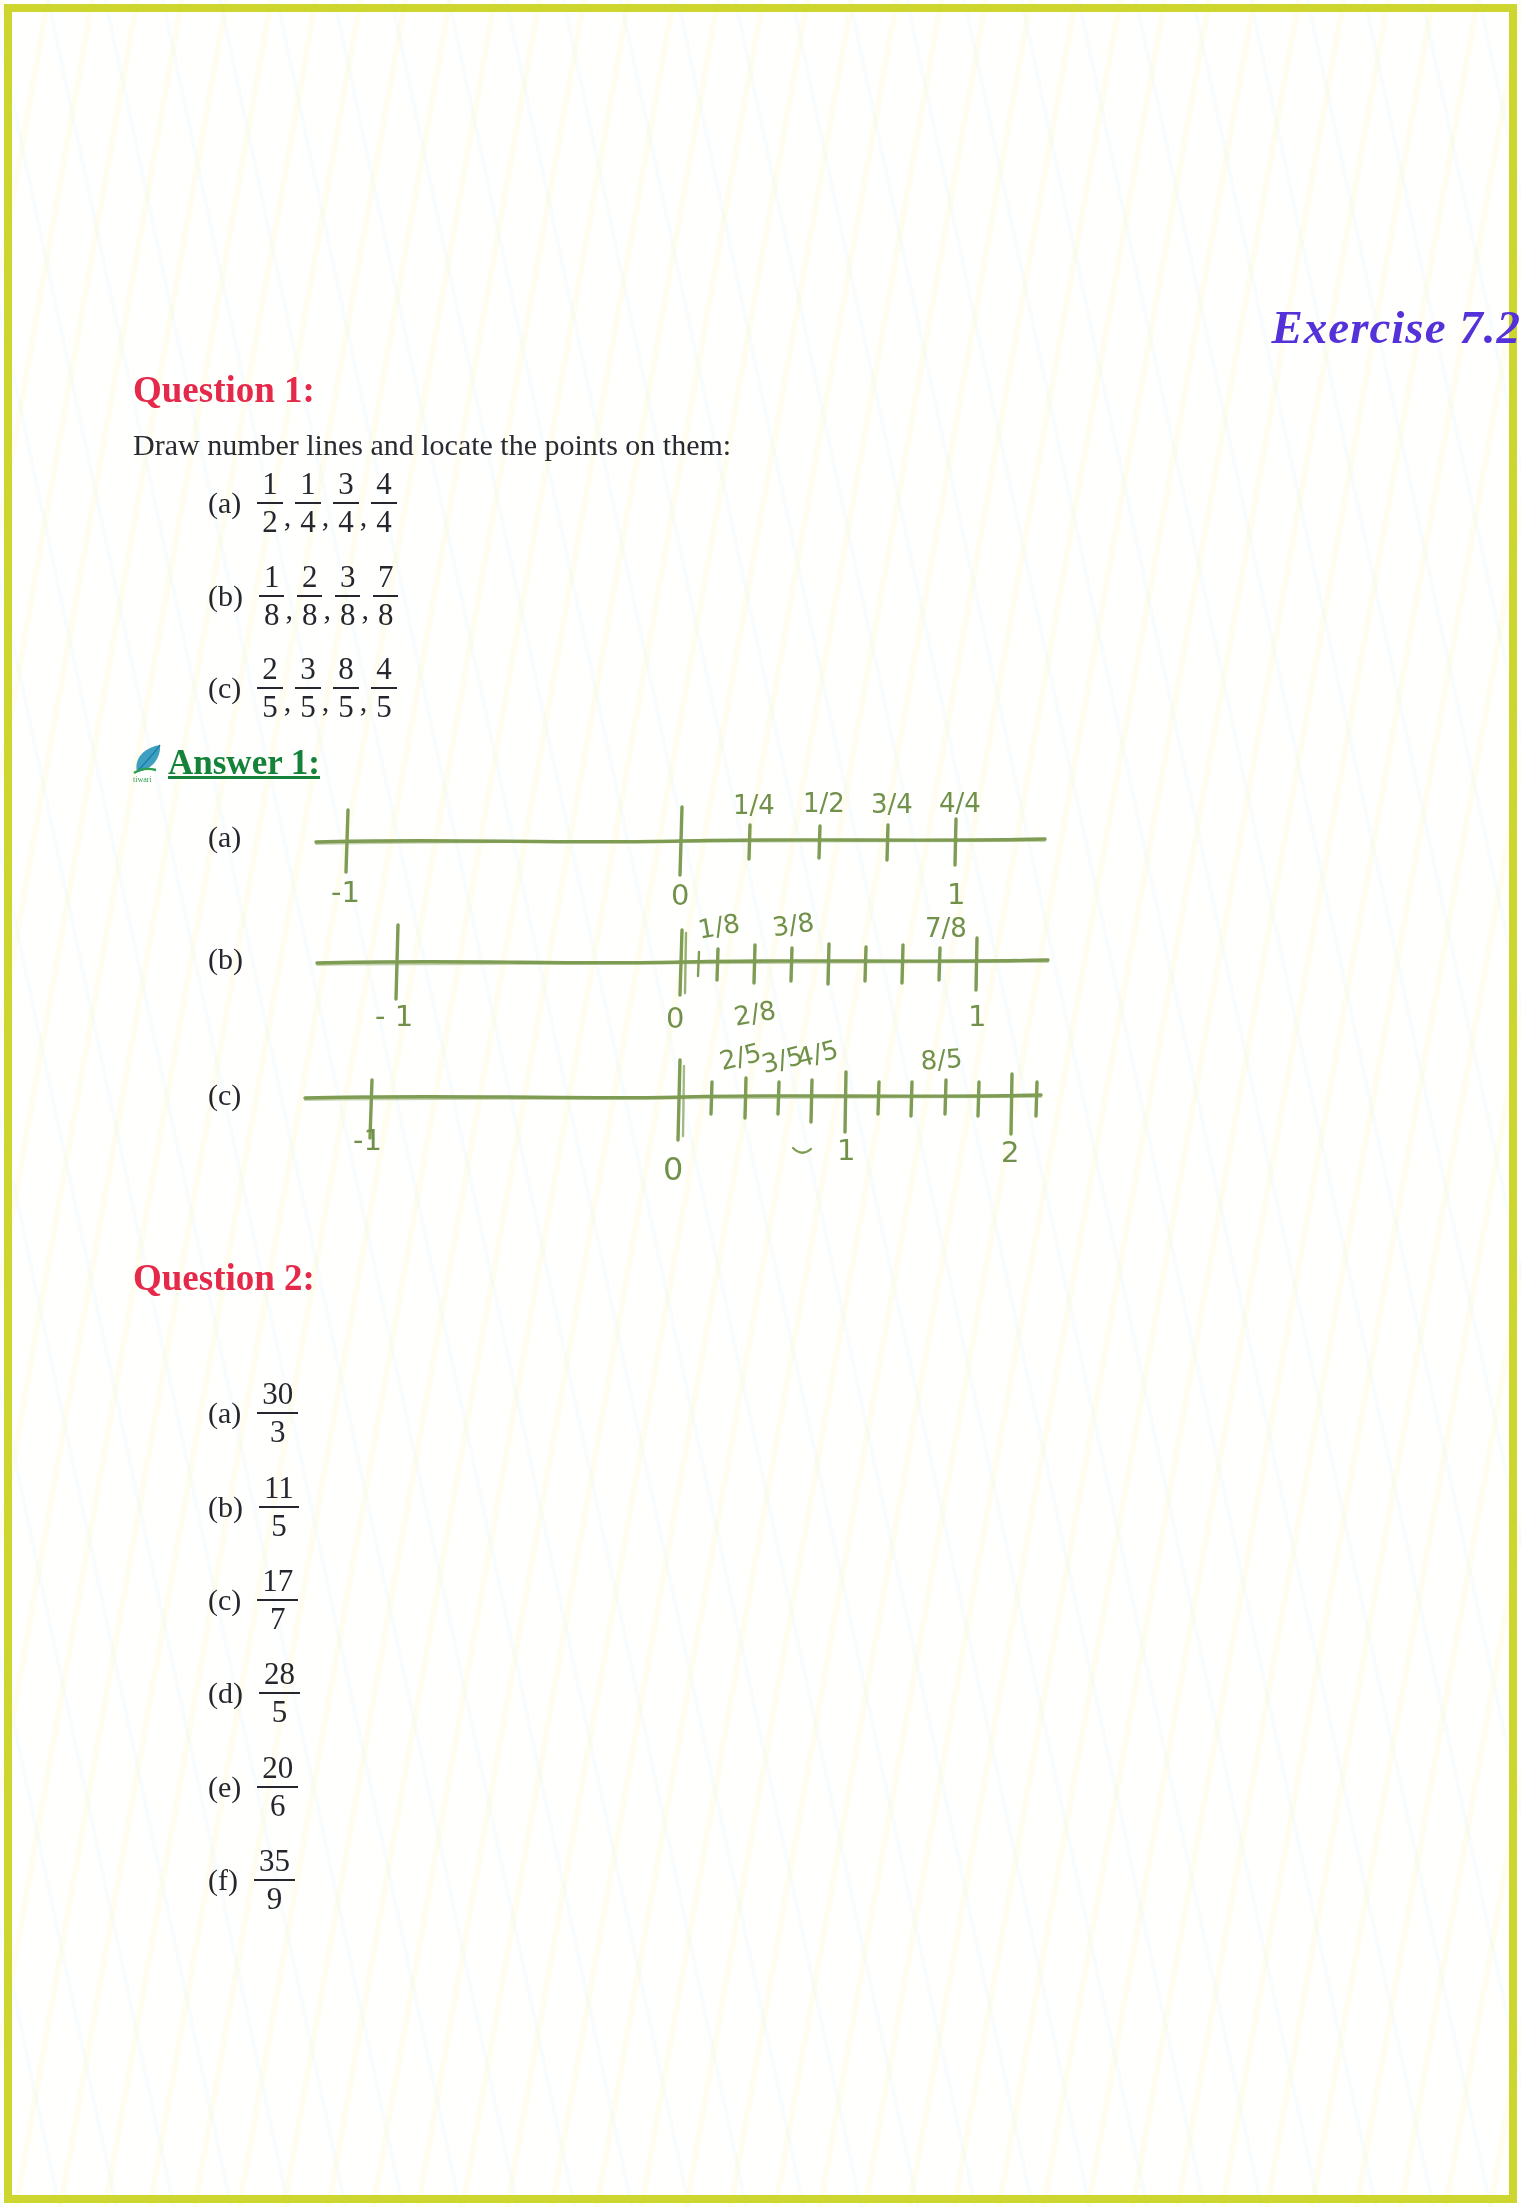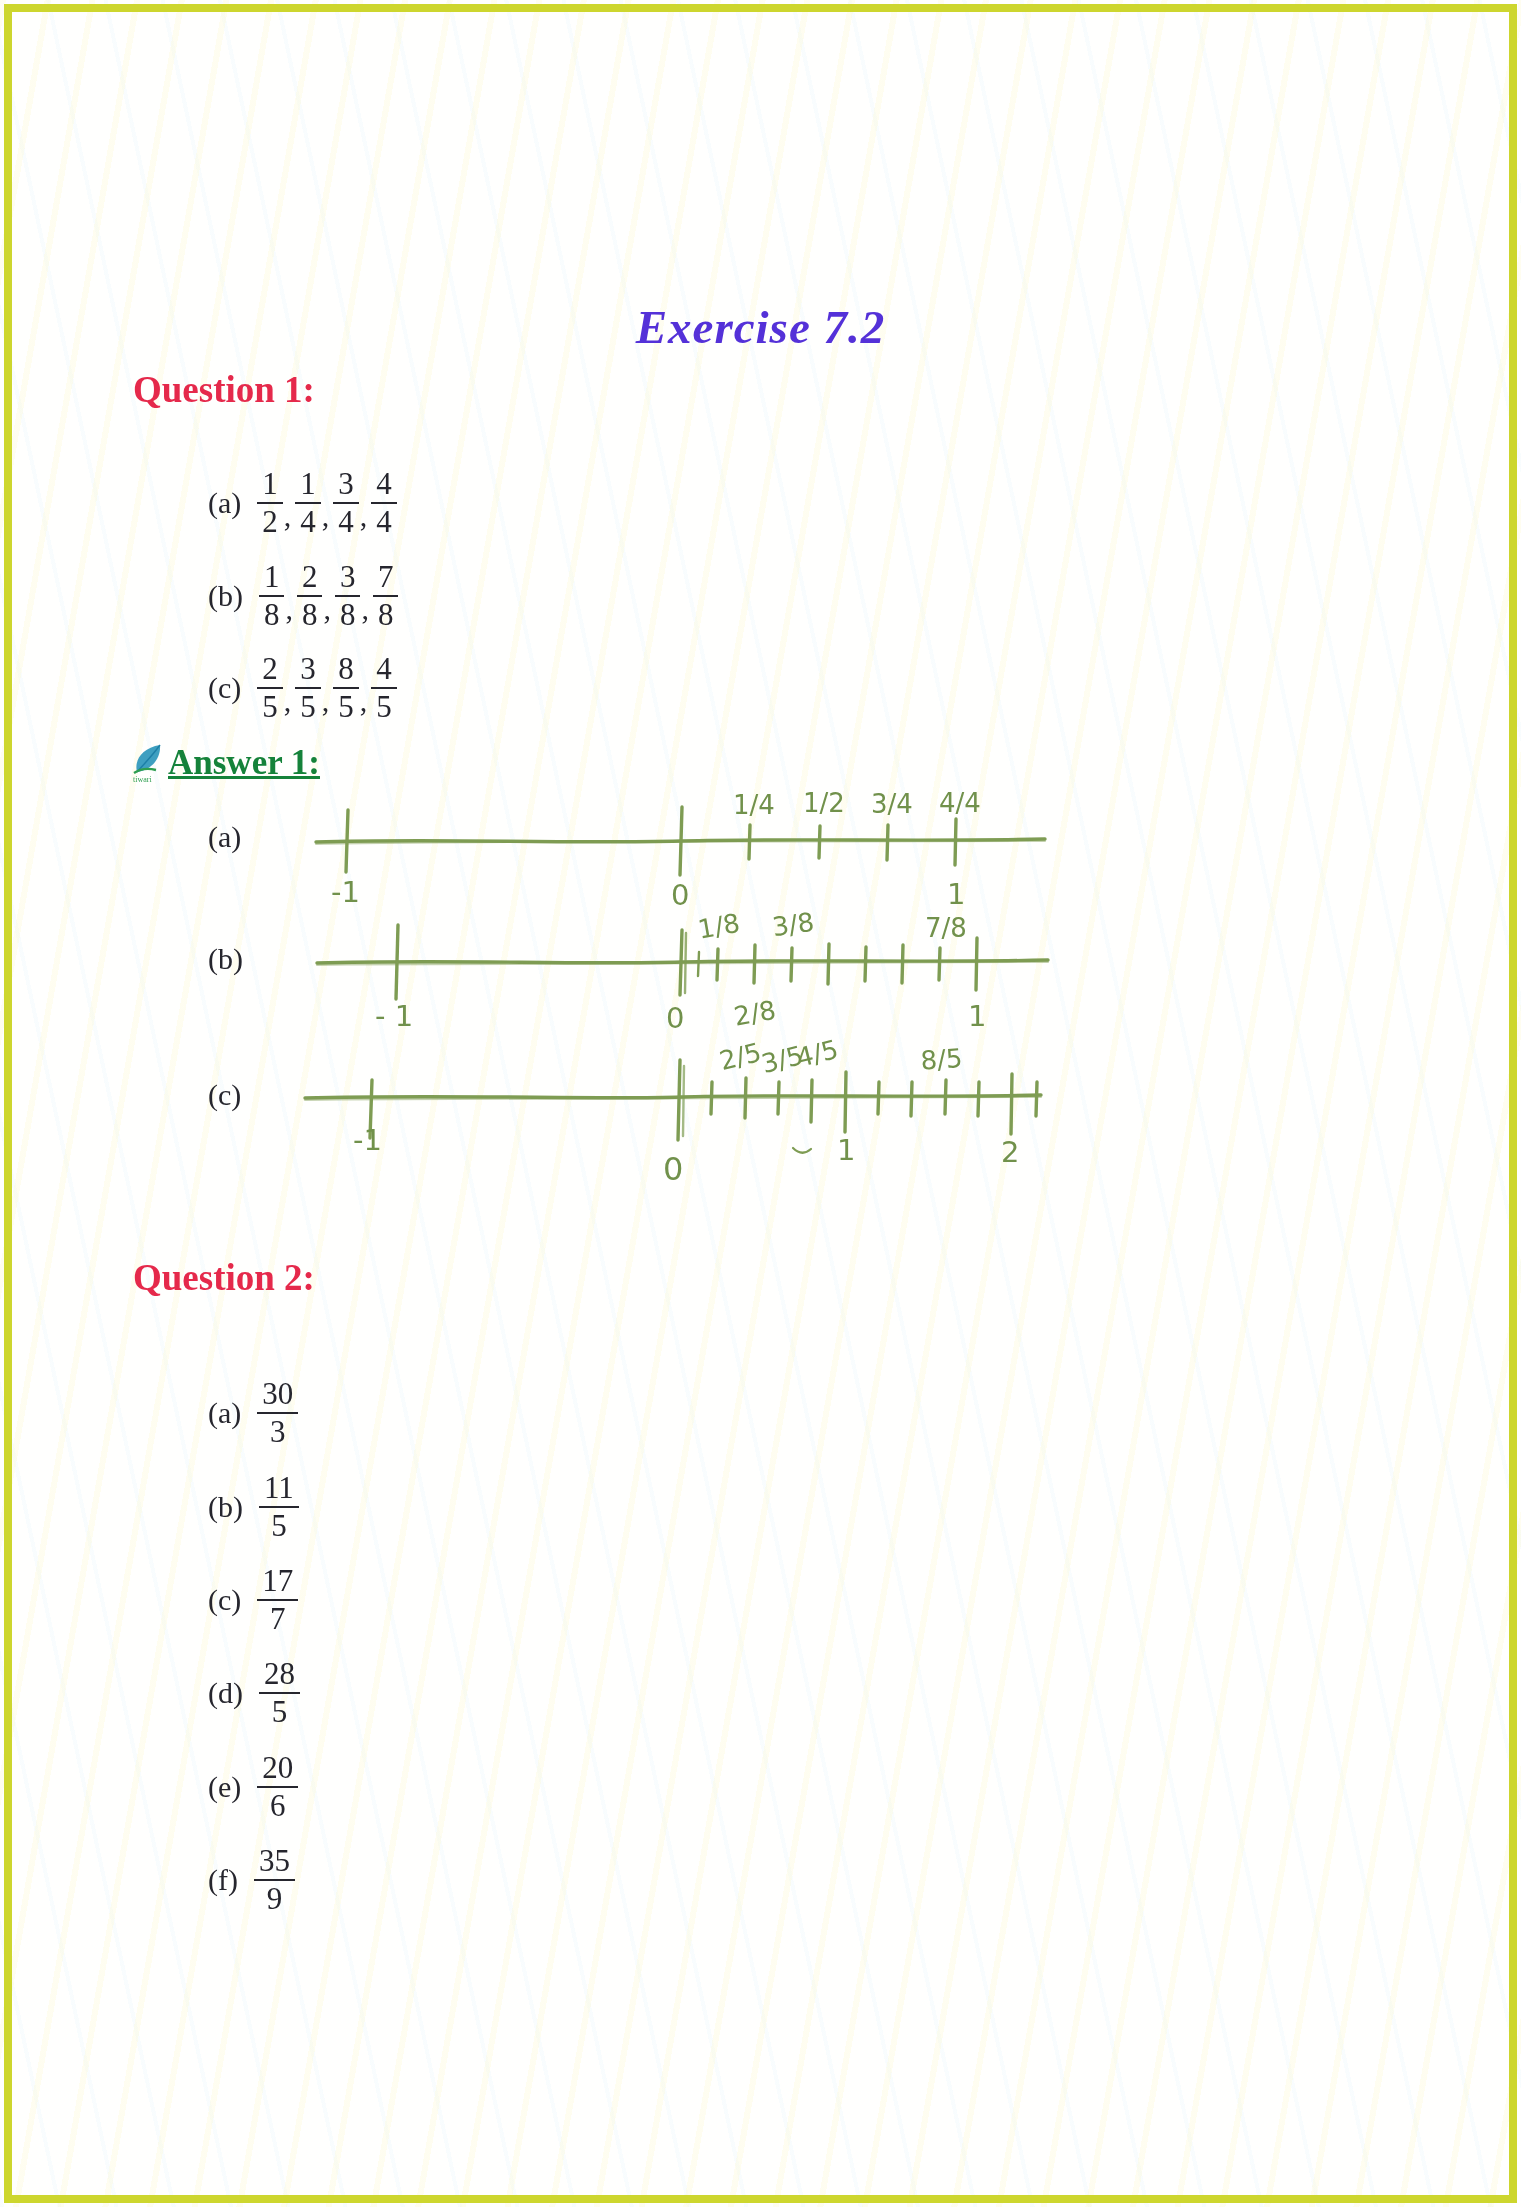--- a/index.html
+++ b/index.html
@@ -12,7 +12,7 @@
   }
   .frame{position:absolute;inset:4px;border:8px solid #cdd62e;pointer-events:none;}
   .title{
-    position:absolute;top:300px;left:0;width:100%;margin:0;text-align:center;
+    position:absolute;top:300px;left:0;width:100%;margin:0;text-align:right;
     font-size:47px;font-weight:bold;font-style:italic;color:#5431d8;letter-spacing:1px;
   }
   .qhead{position:absolute;left:133px;margin:0;font-size:37px;font-weight:bold;color:#e5294b;}

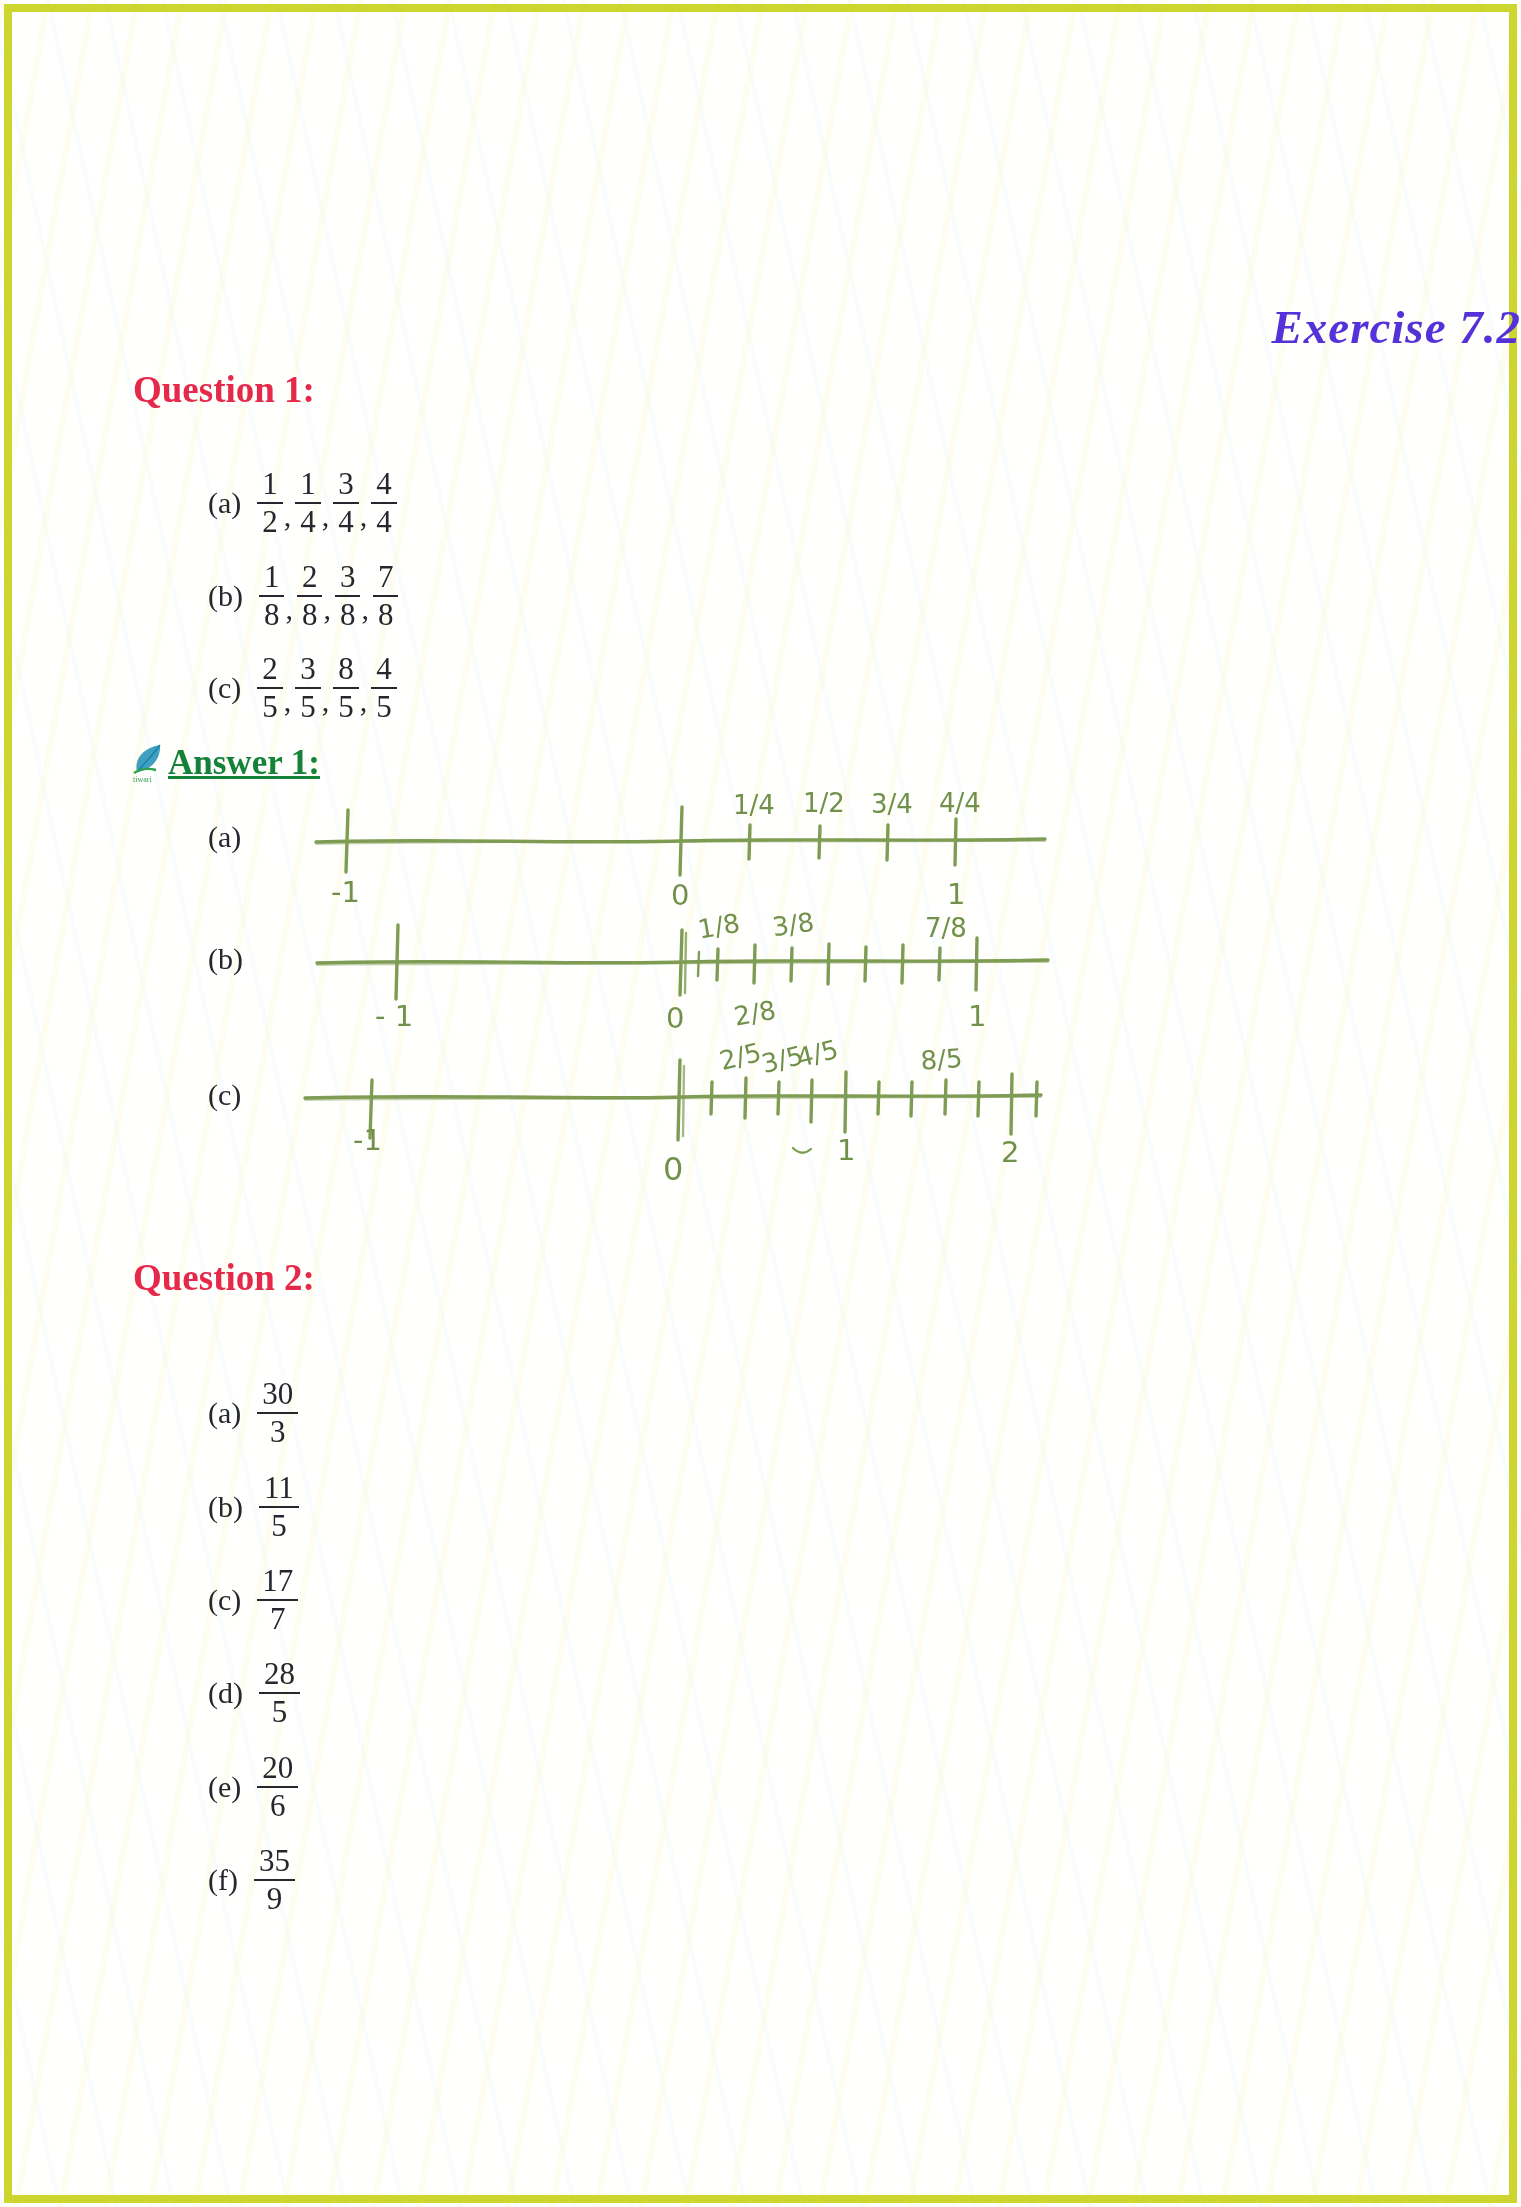--- a/index.html
+++ b/index.html
@@ -41,6 +41,7 @@
   <h1 class="title">Exercise 7.2</h1>
 
   <h2 class="qhead" style="top:368px">Question 1:</h2>
+  <p class="prompt" style="top:428px">Draw number lines and locate the points on them:</p>
 
   <div class="fitem" style="top:466px;left:208px">
     <span class="ilabel">(a)</span>

